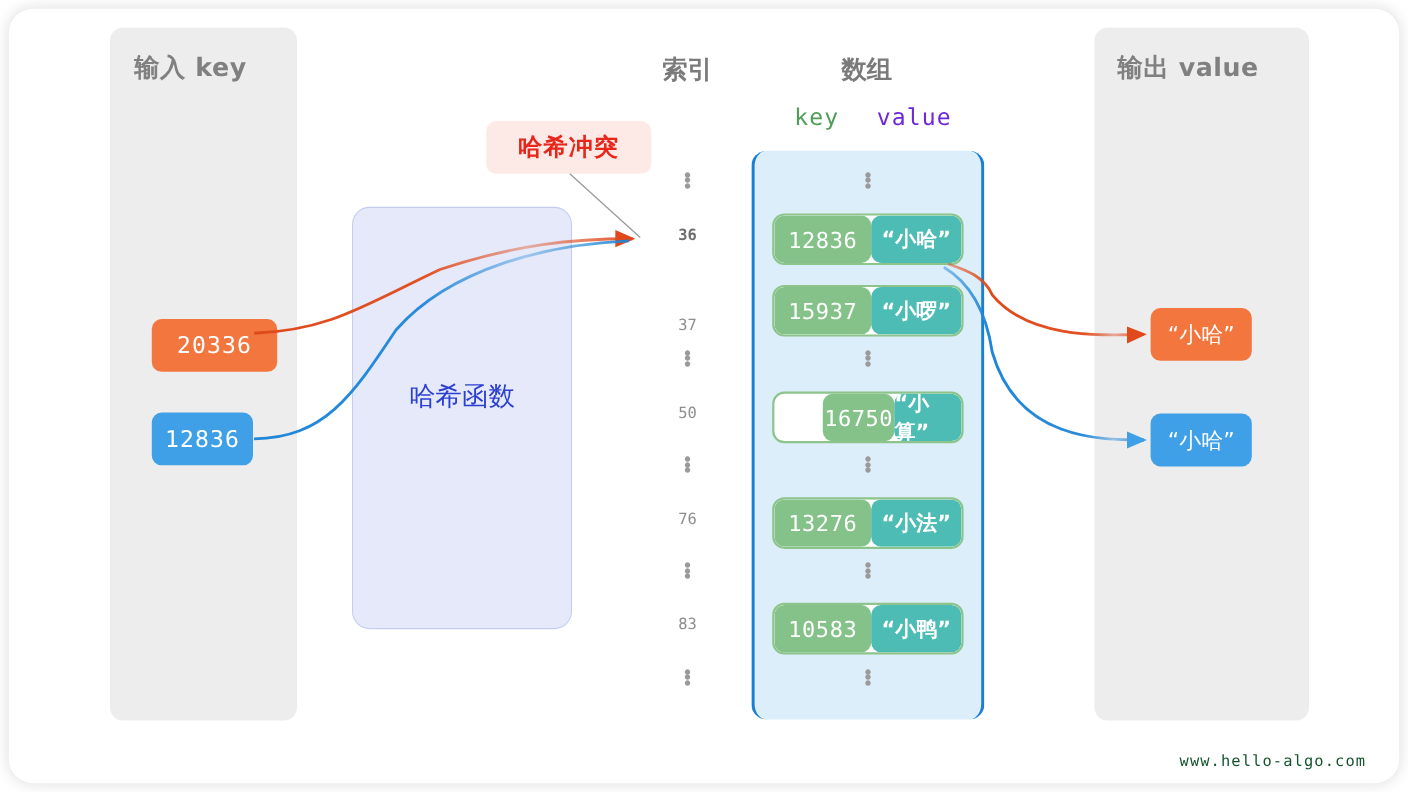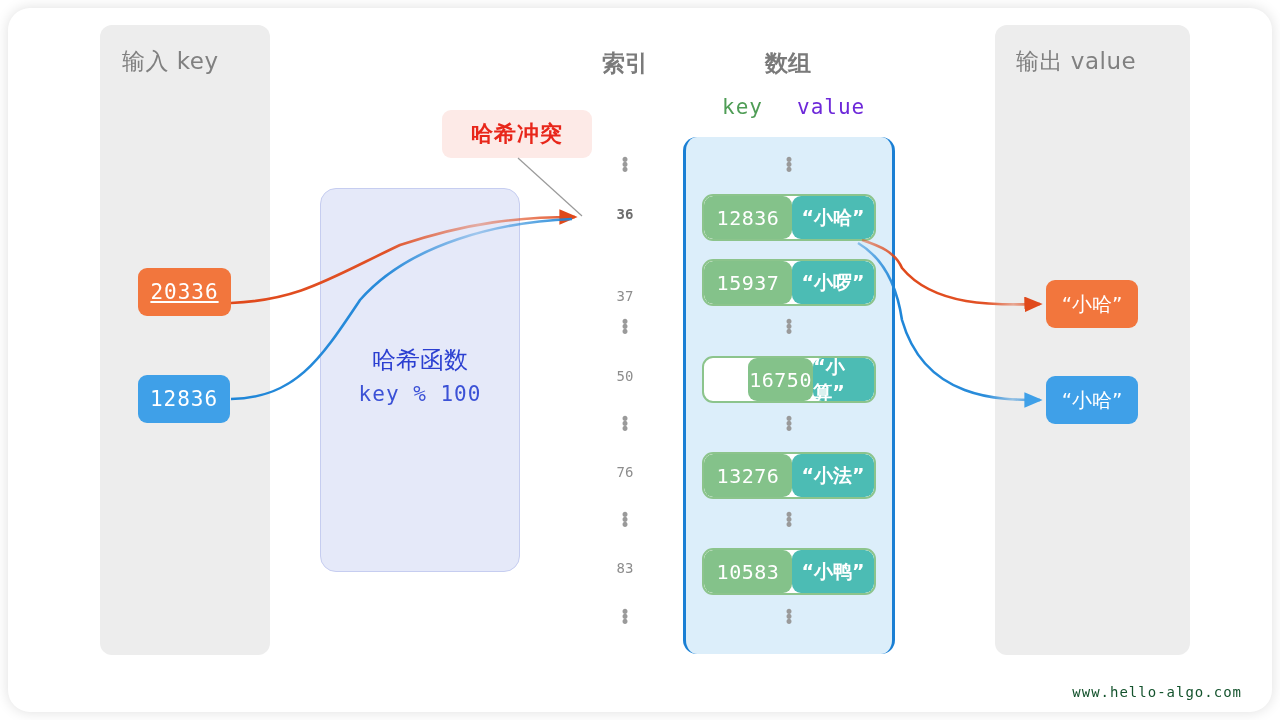--- a/index.html
+++ b/index.html
@@ -32,7 +32,7 @@
   }
   .panel-title {
     position: absolute;
-    font-weight: normal;
+    font-weight: bold;
     font-size: 23px;
     color: #808080;
     letter-spacing: 0.5px;

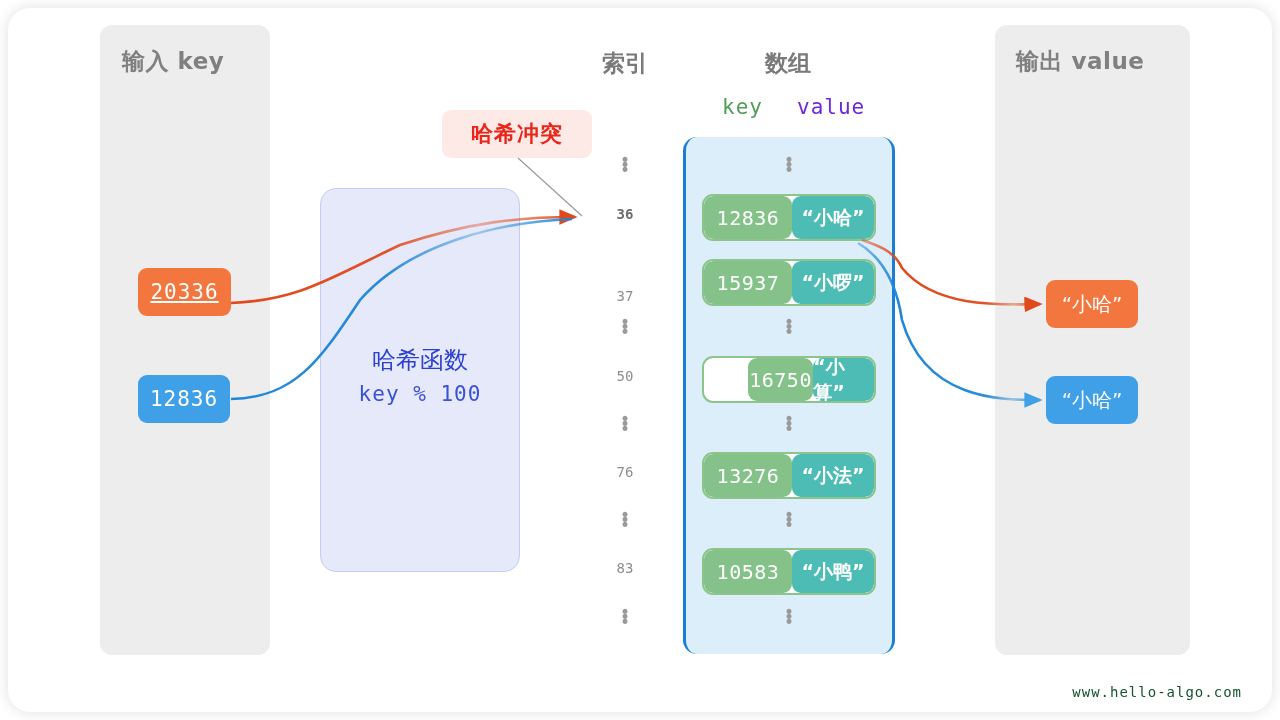--- a/index.html
+++ b/index.html
@@ -207,7 +207,7 @@
   <div class="gray-panel" style="left:100px; top:25px; width:170px; height:630px;"></div>
   <div class="panel-title" style="left:122px; top:46px;">输入 key</div>
 
-  <div class="chip chip-orange" style="left:138px; top:268px; width:93px; height:48px;text-decoration:underline;">20336</div>
+  <div class="chip chip-orange" style="left:138px; top:290px; width:114px; height:48px;">20336</div>
 
   <div class="chip chip-blue" style="left:138px; top:375px; width:92px; height:48px;">12836</div>
 

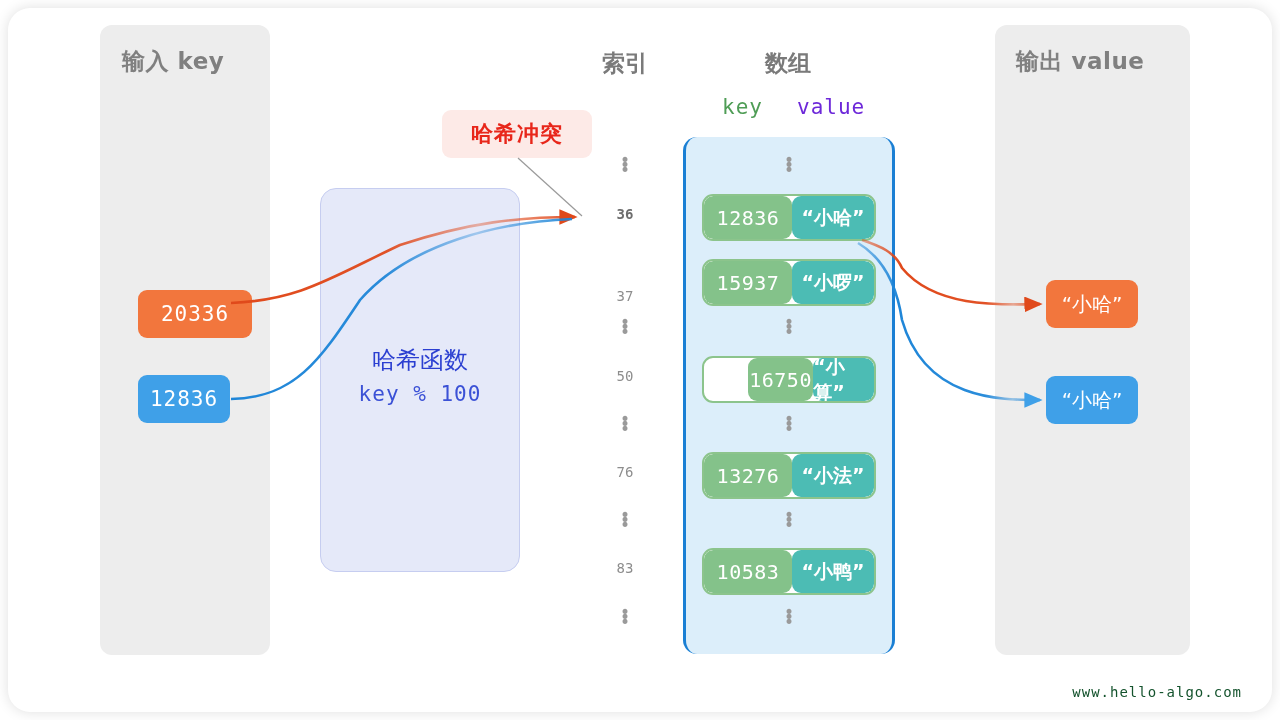--- a/index.html
+++ b/index.html
@@ -213,7 +213,6 @@
 
   <div class="hash-box" style="left:320px; top:188px; width:200px; height:384px;"></div>
   <div class="hash-title" style="left:320px; top:344px; width:200px;">哈希函数</div>
-  <div class="hash-expr" style="left:320px; top:382px; width:200px;">key % 100</div>
 
   <div class="collision-label" style="left:442px; top:110px; width:150px; height:48px;">哈希冲突</div>
 

